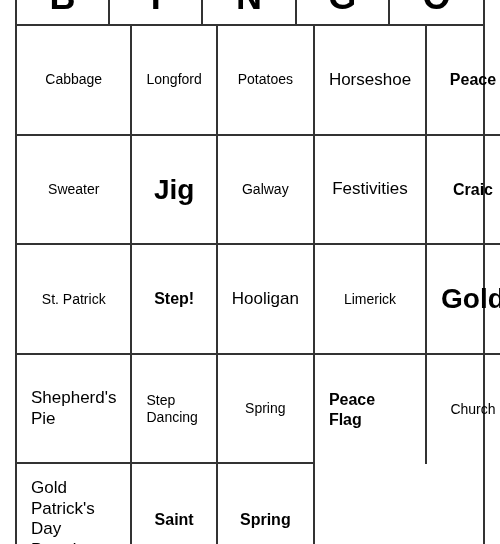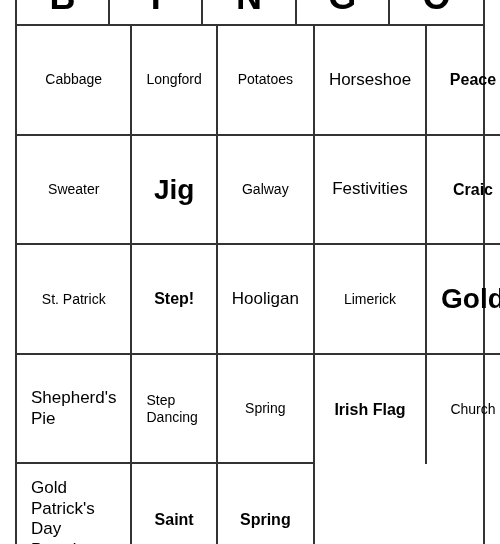--- a/index.html
+++ b/index.html
@@ -96,7 +96,7 @@
       <div class="bingo-cell small-text">Shepherd's Pie</div>
       <div class="bingo-cell">Step Dancing</div>
       <div class="bingo-cell">Spring</div>
-      <div class="bingo-cell medium-text">Irish Flag</div>
+      <div class="bingo-cell medium-text">Peace Flag</div>
       <div class="bingo-cell">Church</div>
       <div class="bingo-cell small-text">Gold Patrick's Day Parade</div>
       <div class="bingo-cell medium-text">Saint</div>

